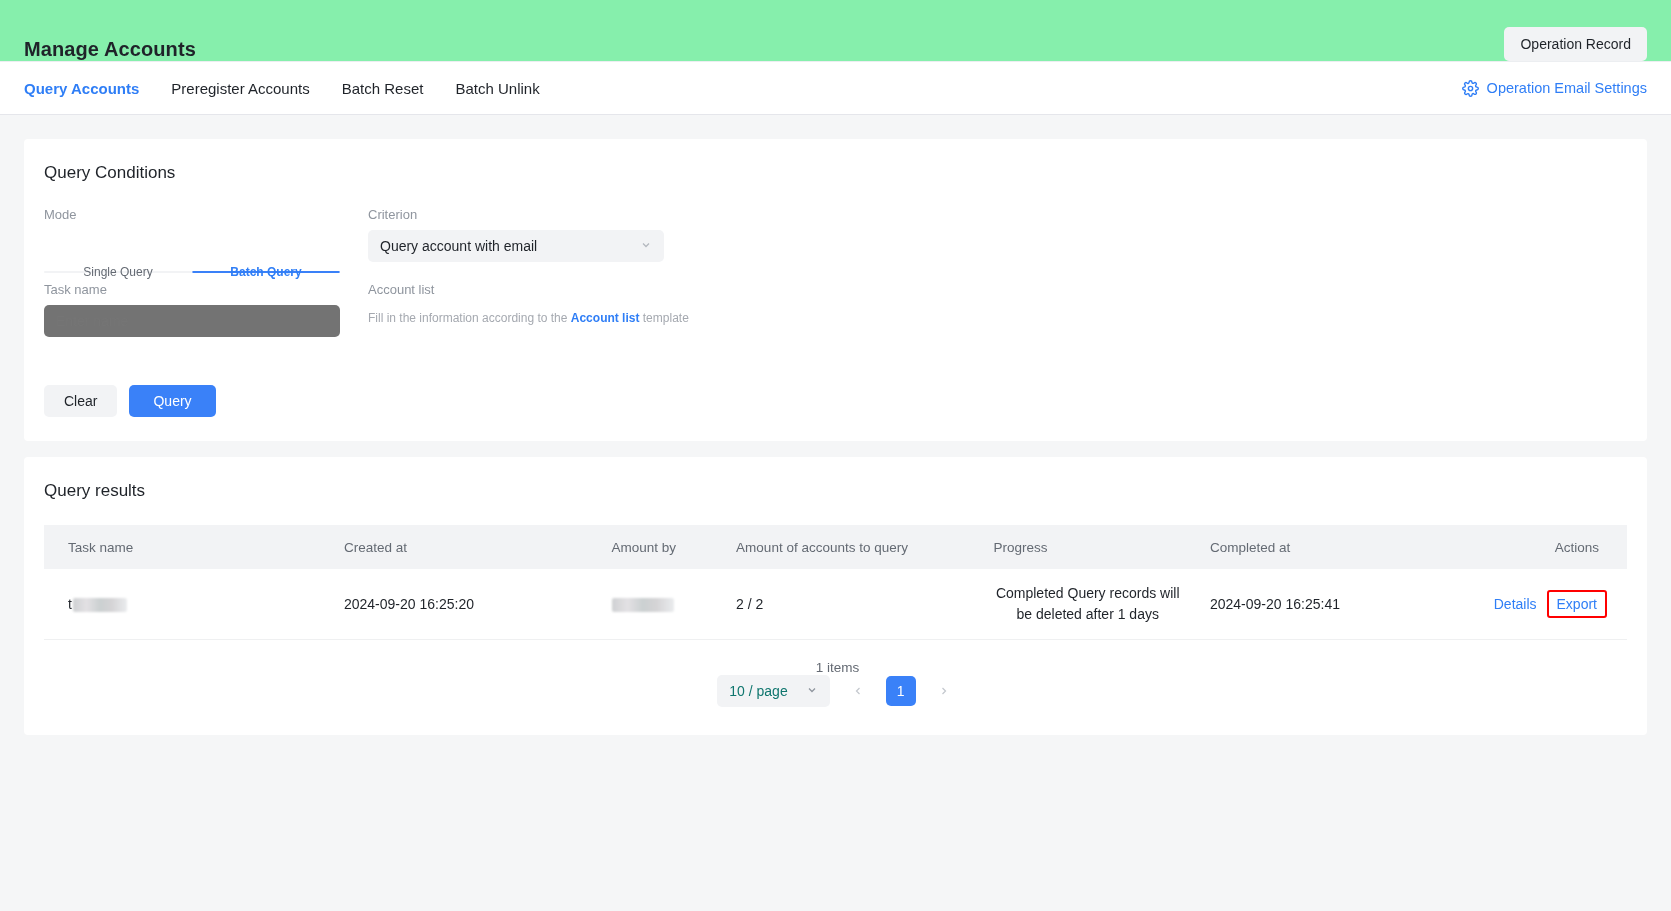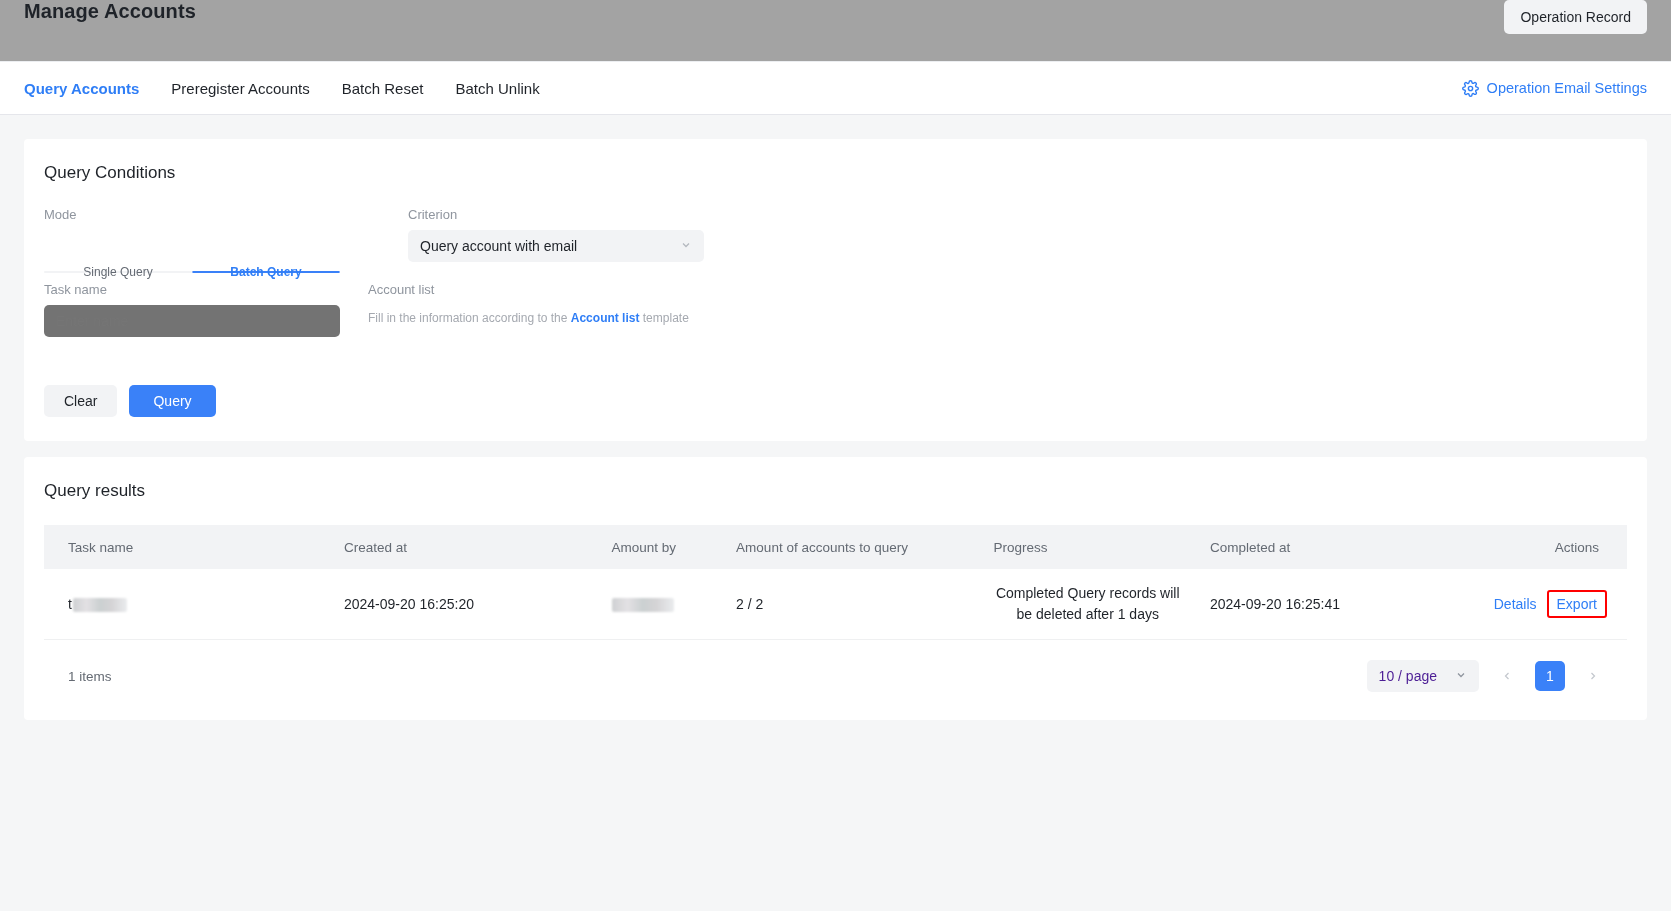--- a/index.html
+++ b/index.html
@@ -15,9 +15,9 @@
   
   .page-header {
     height: 62px;
-    background: #a3a3a3;
-    display: flex;
-    align-items: flex-start;
+    background: #86efac;
+    display: flex;
+    align-items: flex-end;
     justify-content: space-between;
     padding: 0 24px;
     border-bottom: 1px solid #eceef1;

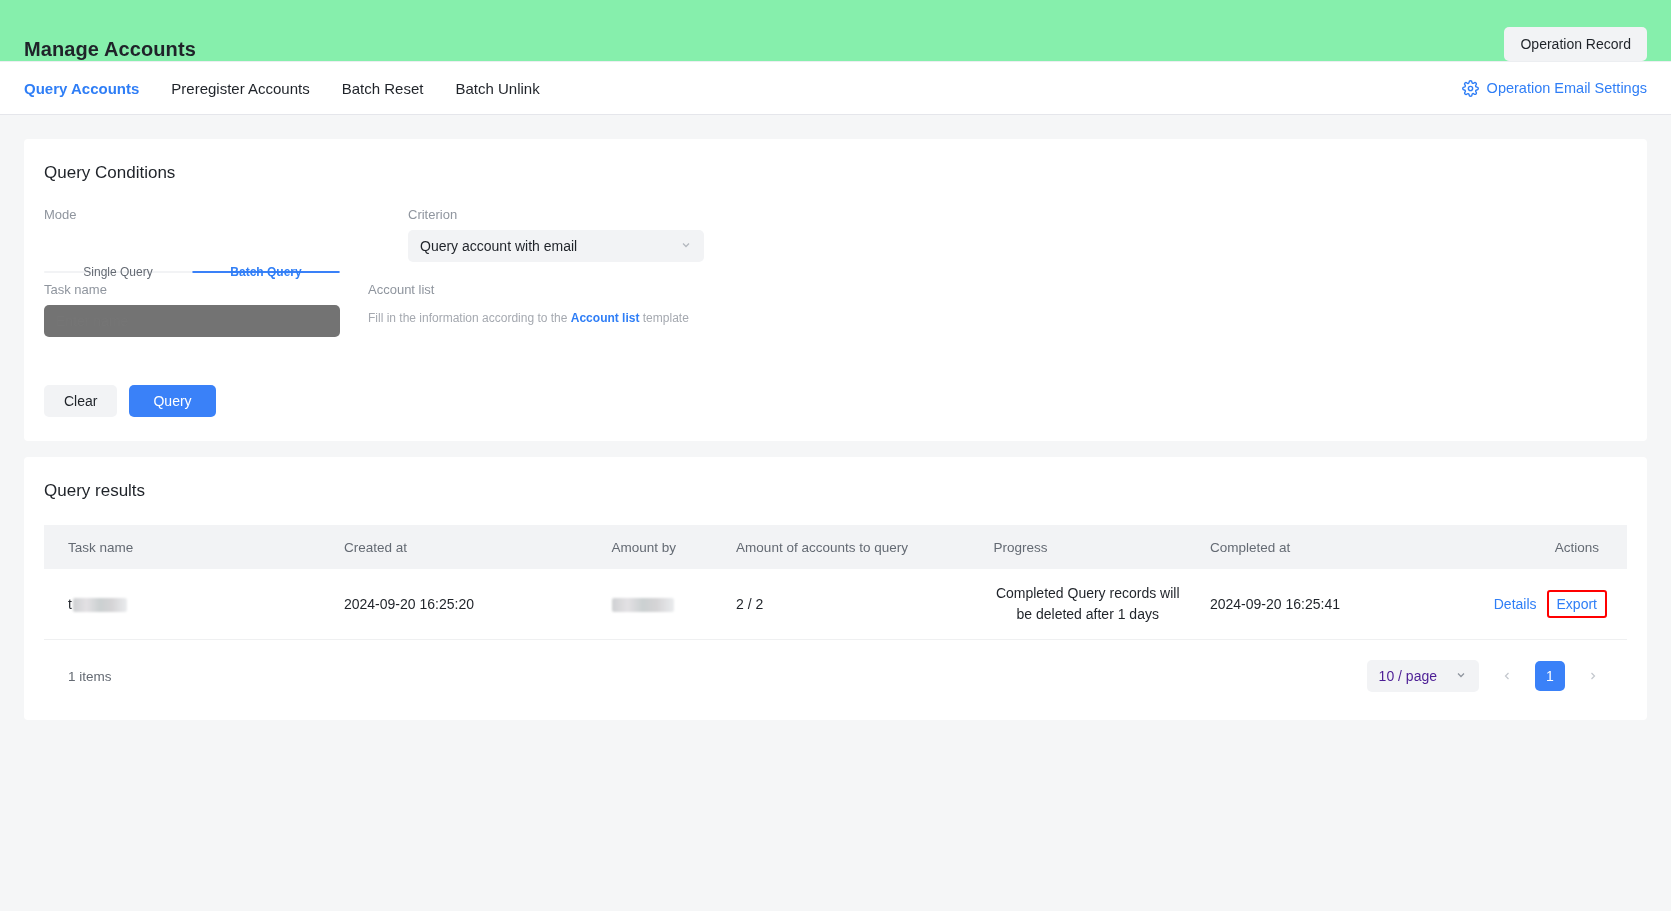--- a/index.html
+++ b/index.html
@@ -94,7 +94,7 @@
   .field { display: flex; flex-direction: column; }
   .field-mode { width: 324px; }
   .field-env { width: 324px; }
-  .field-criterion { width: 324px; margin-left: 40px; }
+  .field-criterion { width: 324px; }
   .field-task { width: 324px; }
   .field-account { width: 324px; }
   .field-label {

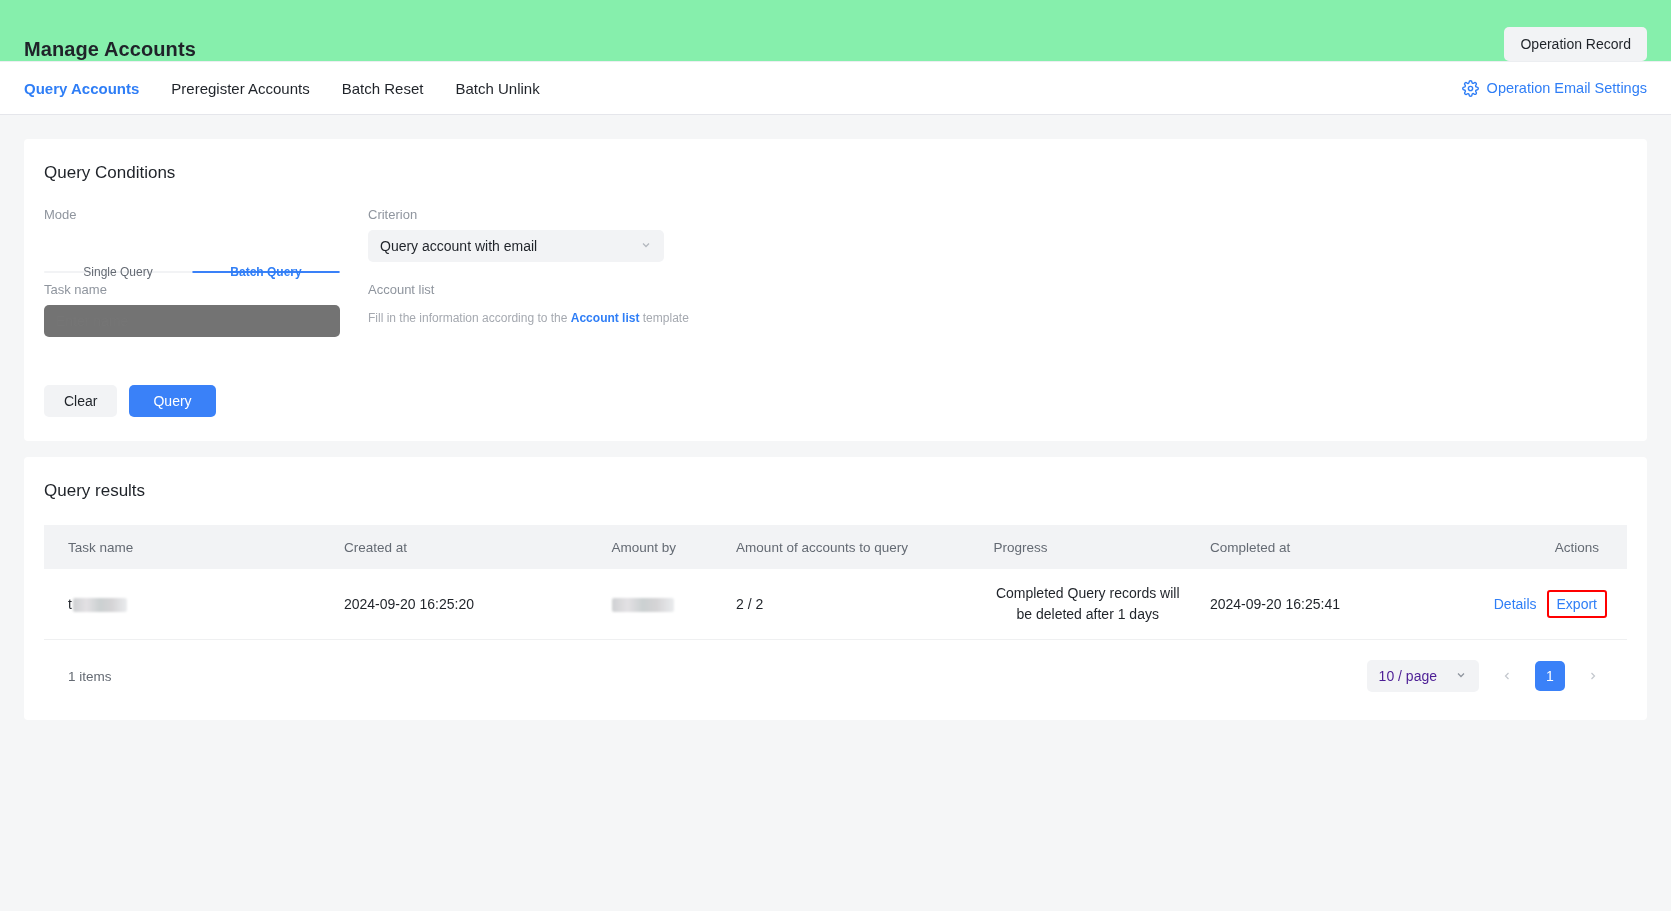--- a/index.html
+++ b/index.html
@@ -274,8 +274,9 @@
   .pagination-bar {
     display: flex;
     align-items: center;
-    justify-content: space-between;
+    justify-content: flex-start;
     padding: 20px 20px 4px 24px;
+    flex-direction: column;
   }
   .items-count { font-size: 13.5px; color: #646a73; }
   .pager { display: flex; align-items: center; gap: 14px; }

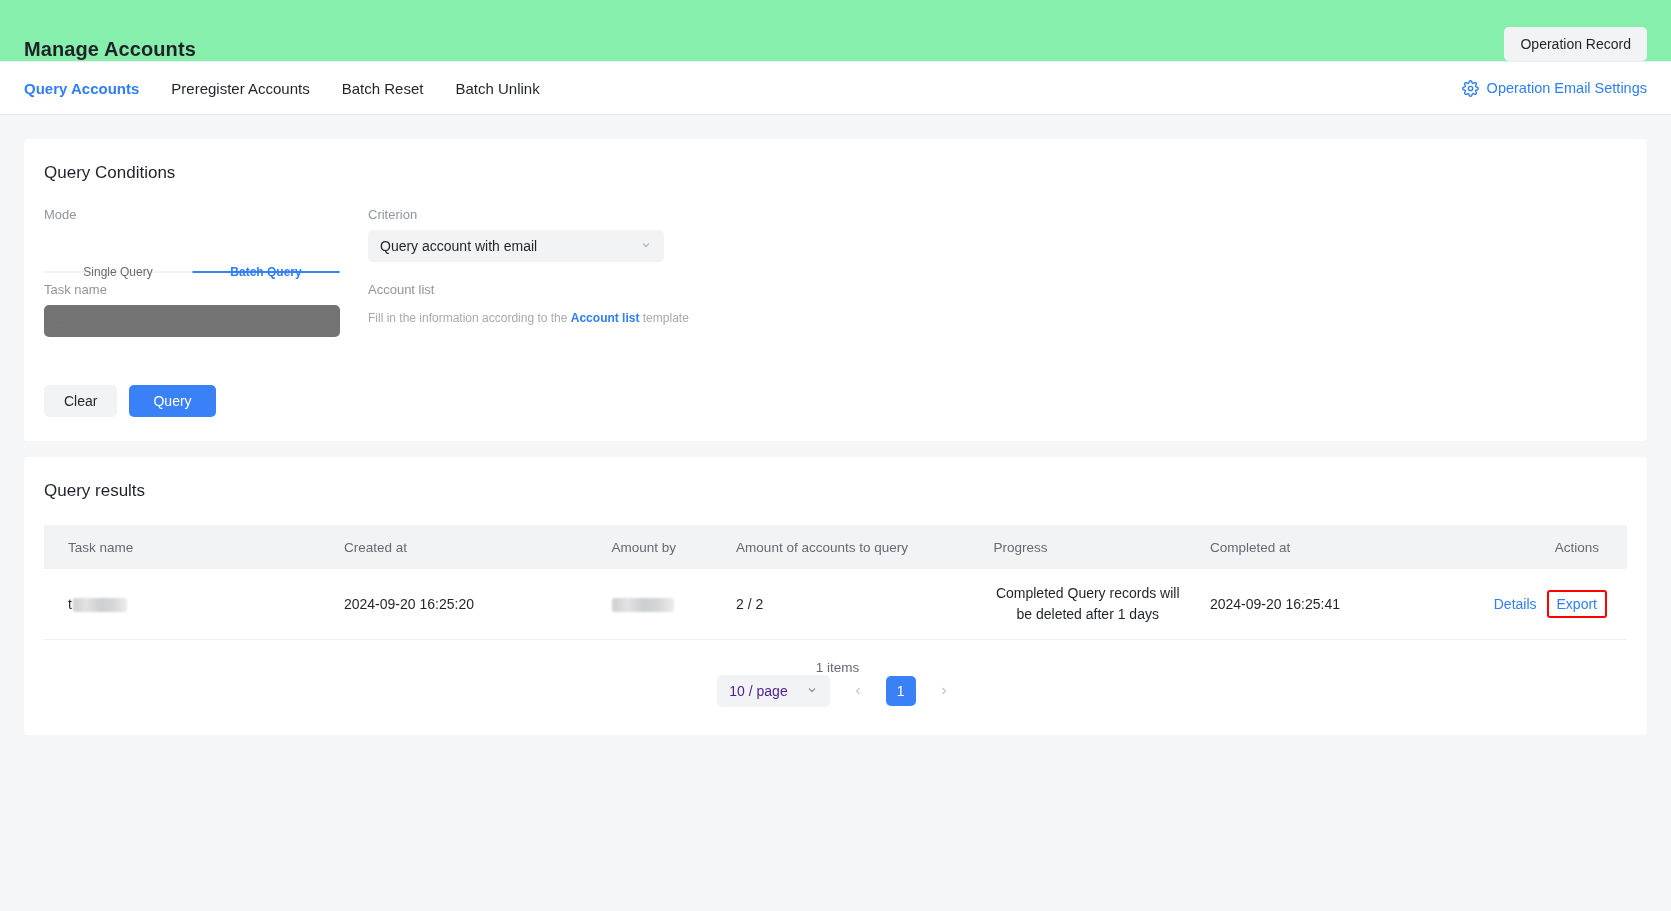--- a/index.html
+++ b/index.html
@@ -289,7 +289,7 @@
     gap: 10px;
     padding: 0 12px;
     font-size: 14px;
-    color: #4c1d95;
+    color: #0f766e;
     cursor: pointer;
   }
   .pg-arrow {

